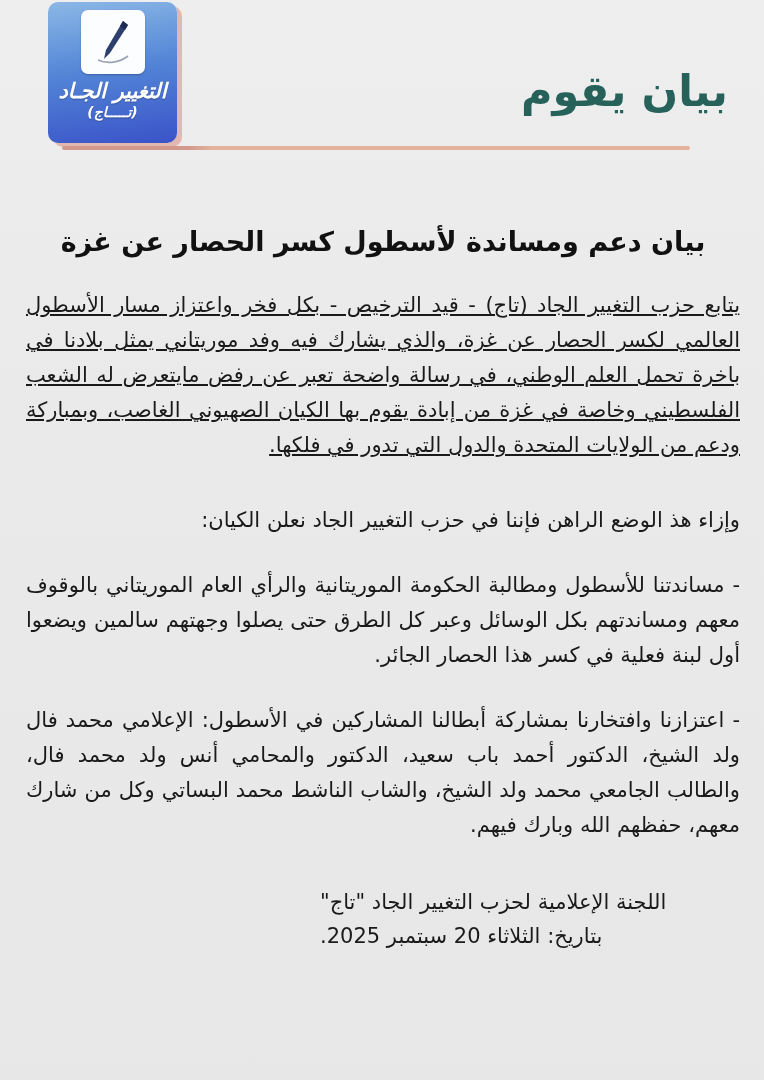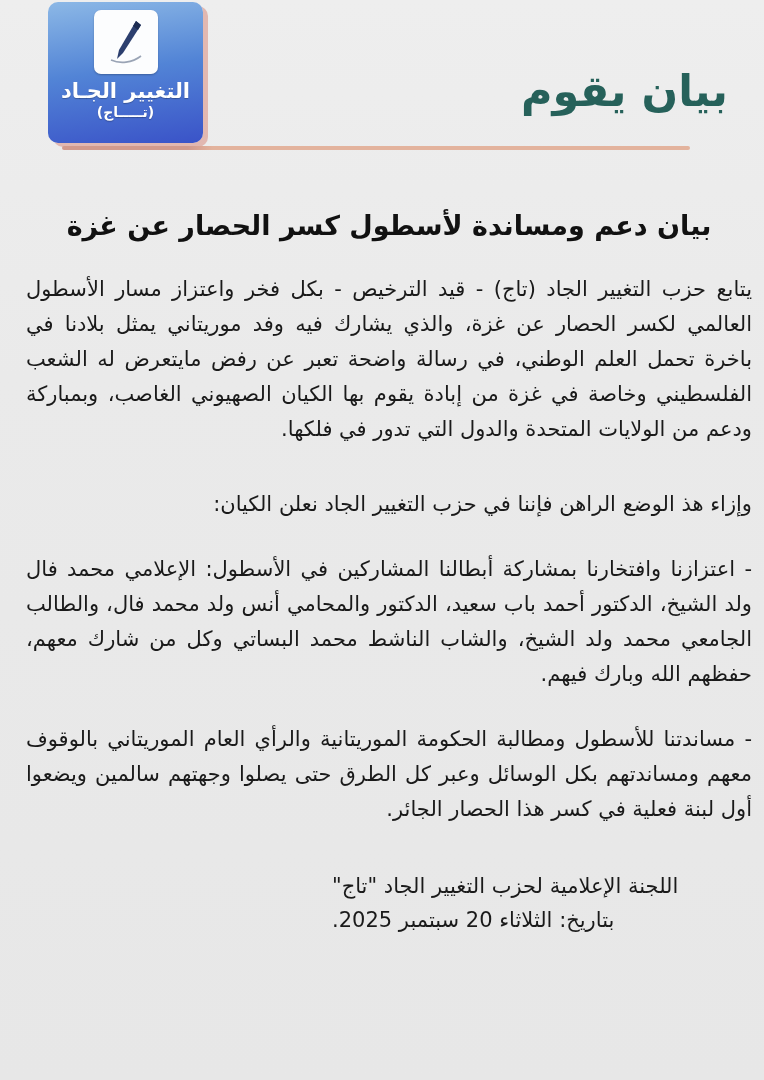--- a/index.html
+++ b/index.html
@@ -22,7 +22,7 @@
     position: absolute;
     left: 48px;
     top: 2px;
-    width: 155px;
+    width: 129px;
     height: 141px;
     border-radius: 10px;
     background: linear-gradient(172deg, #8cb8e6 0%, #5284d6 48%, #3a53c8 100%);
@@ -31,6 +31,7 @@
     flex-direction: column;
     align-items: center;
     text-align: center;
+    font-style: italic;
   }
   .pen-box {
     margin-top: 8px;

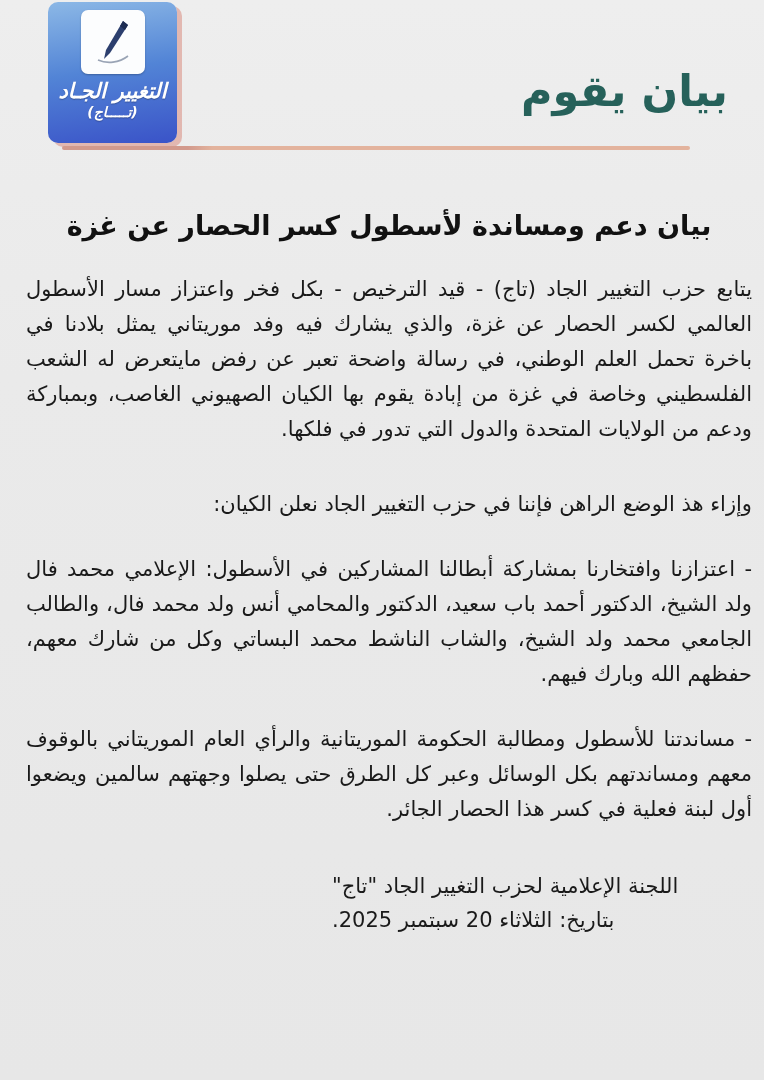--- a/index.html
+++ b/index.html
@@ -86,9 +86,9 @@
   .content {
     position: absolute;
     top: 150px;
-    right: 0;
+    right: 12px;
     left: 0;
-    padding: 0 12px 0 26px; 
+    padding: 16px 12px 0 26px; 
     direction: rtl;
     font-size: 21px;
     line-height: 35px;

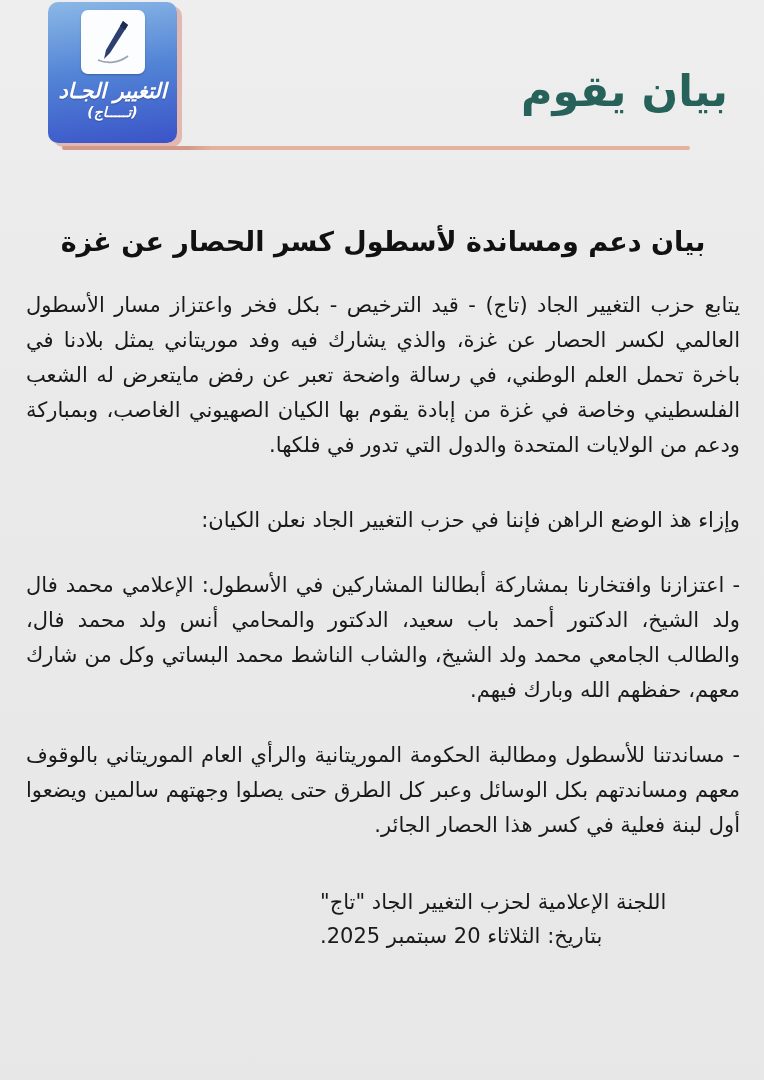--- a/index.html
+++ b/index.html
@@ -101,7 +101,7 @@
     color: #111111;
     line-height: 1.35;
   }
-  .para { margin: 28px 0 0 0; text-align: justify; text-justify: inter-word; }
+  .para { margin: 28px 0 0 0; text-align: justify; text-justify: inter-word; text-decoration: underline; }
   .situation { margin: 40px 0 0 0; text-align: right; }
   .bullet { margin: 30px 0 0 0; text-align: justify; text-justify: inter-word; }
 

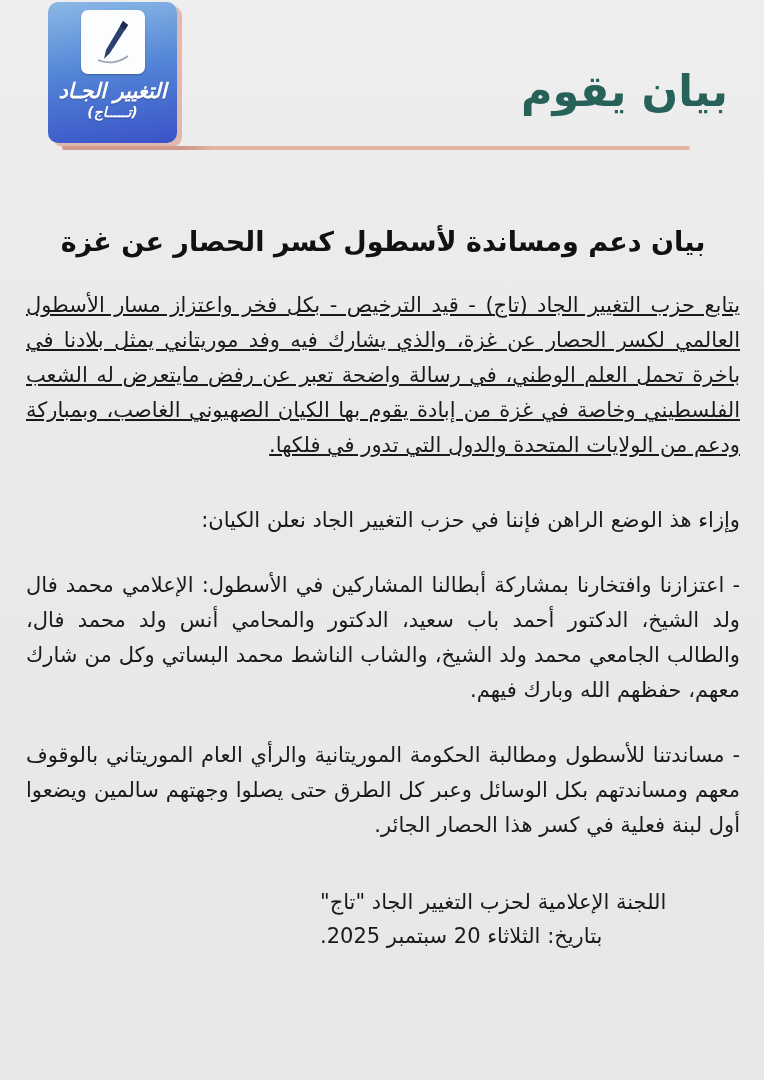--- a/index.html
+++ b/index.html
@@ -143,9 +143,9 @@
     <p class="situation">وإزاء هذ الوضع الراهن فإننا في حزب التغيير الجاد نعلن الكيان:</p>
 
 
+    <p class="bullet">- مساندتنا للأسطول ومطالبة الحكومة الموريتانية والرأي العام الموريتاني بالوقوف معهم ومساندتهم بكل الوسائل وعبر كل الطرق حتى يصلوا وجهتهم سالمين ويضعوا أول لبنة فعلية في كسر هذا الحصار الجائر.</p>
+
     <p class="bullet">- اعتزازنا وافتخارنا بمشاركة أبطالنا المشاركين في الأسطول: الإعلامي محمد فال ولد الشيخ، الدكتور أحمد باب سعيد، الدكتور والمحامي أنس ولد محمد فال، والطالب الجامعي محمد ولد الشيخ، والشاب الناشط محمد البساتي وكل من شارك معهم، حفظهم الله وبارك فيهم.</p>
-
-    <p class="bullet">- مساندتنا للأسطول ومطالبة الحكومة الموريتانية والرأي العام الموريتاني بالوقوف معهم ومساندتهم بكل الوسائل وعبر كل الطرق حتى يصلوا وجهتهم سالمين ويضعوا أول لبنة فعلية في كسر هذا الحصار الجائر.</p>
 
     <div class="signature">
       <div>اللجنة الإعلامية لحزب التغيير الجاد "تاج"</div>

